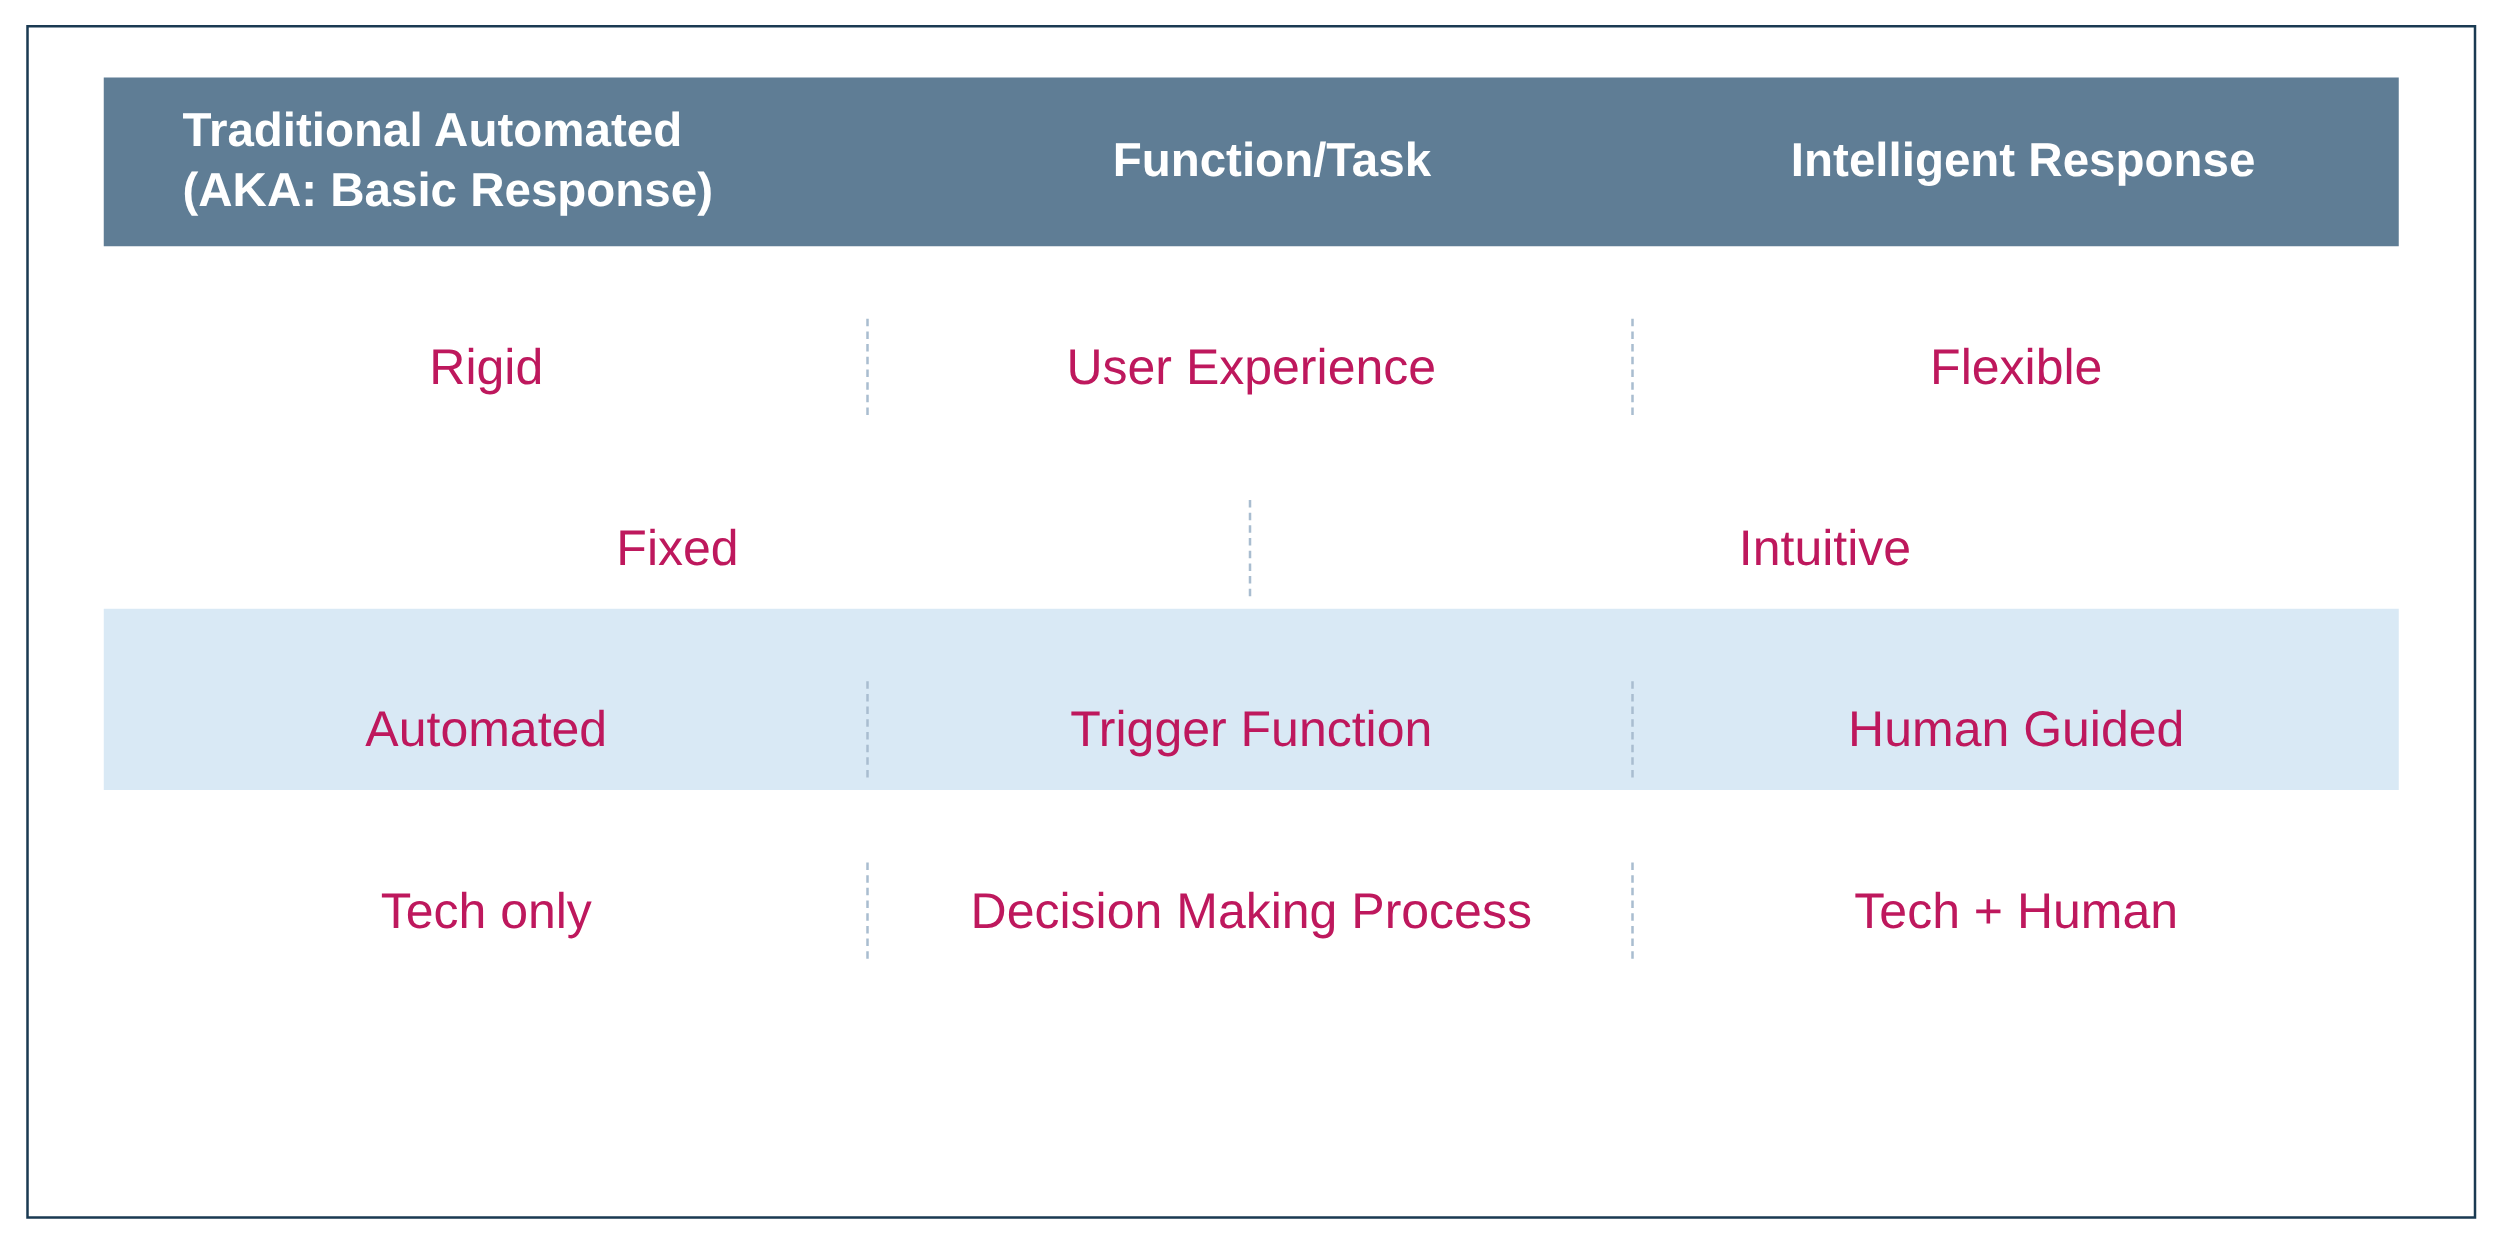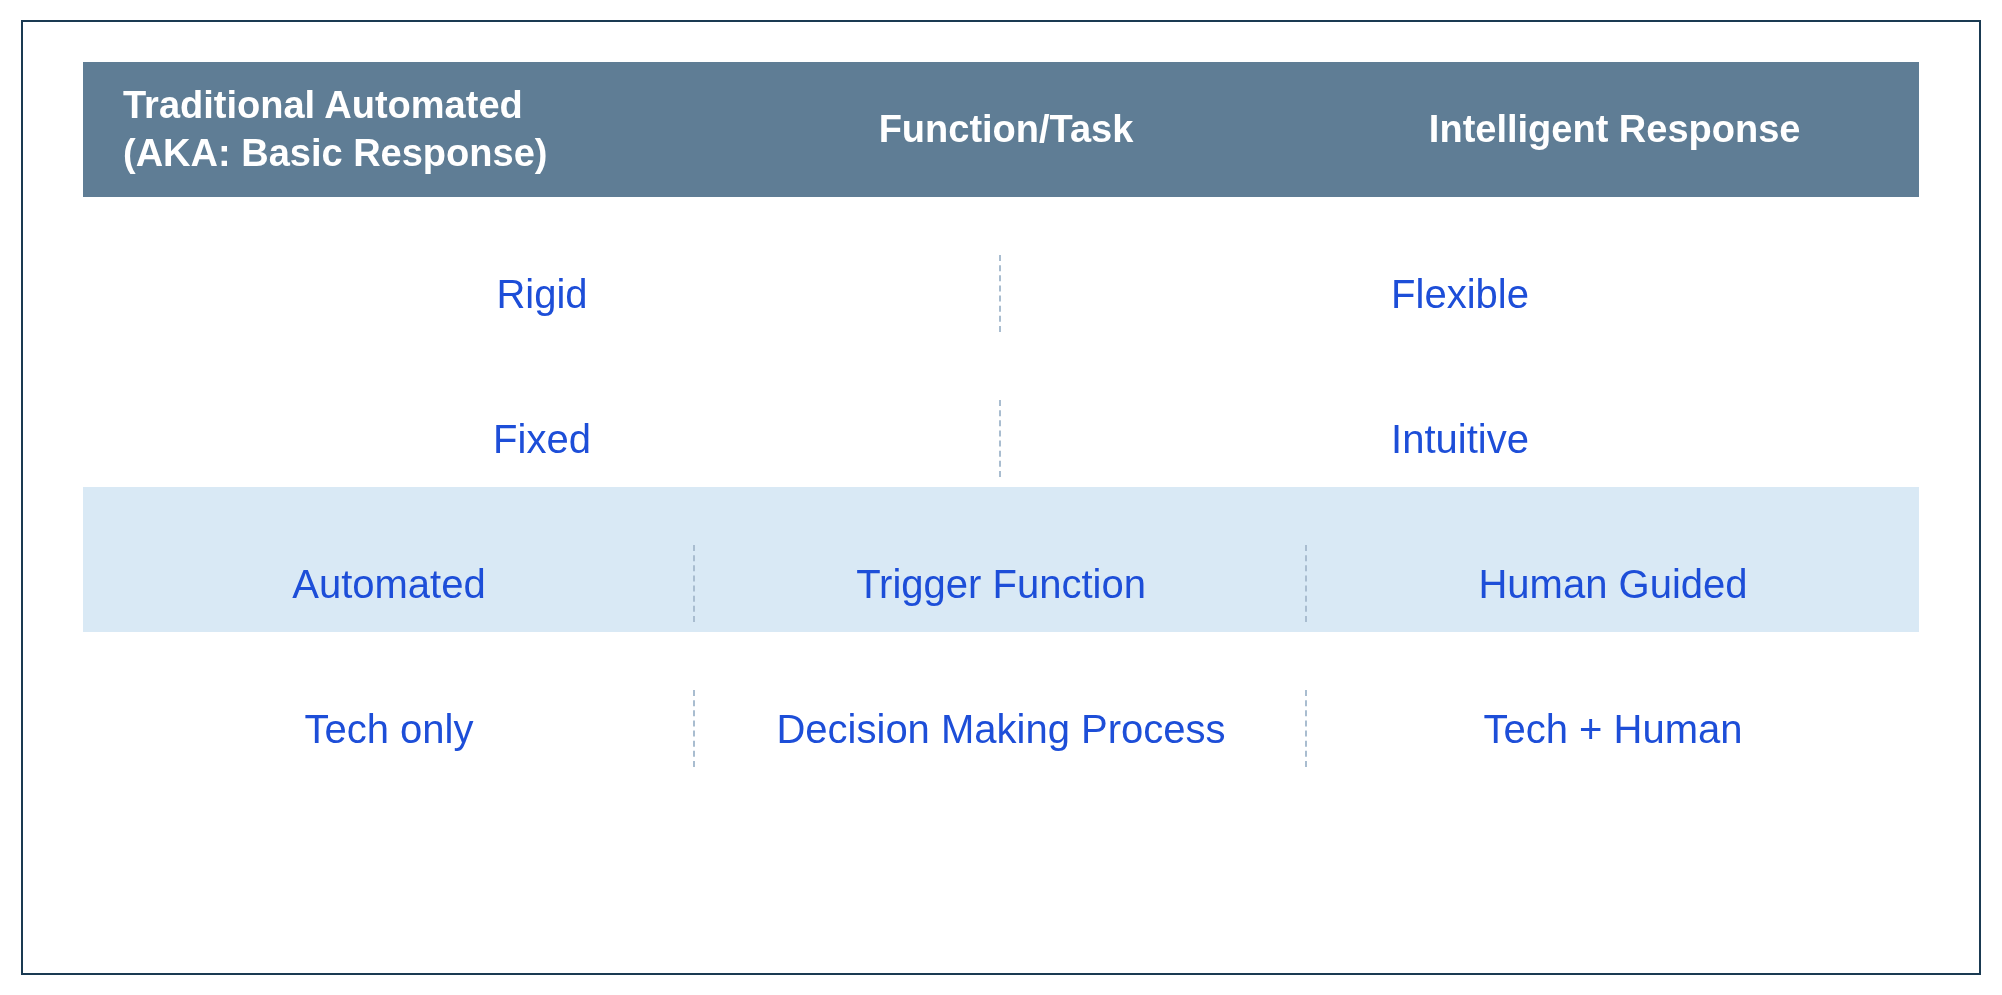--- a/index.html
+++ b/index.html
@@ -50,7 +50,7 @@
   .header-cell.left {
     justify-content: flex-start;
     text-align: left;
-    padding-left: 40px;
+    padding-left: 63px;
   }
   .body-row {
     display: flex;

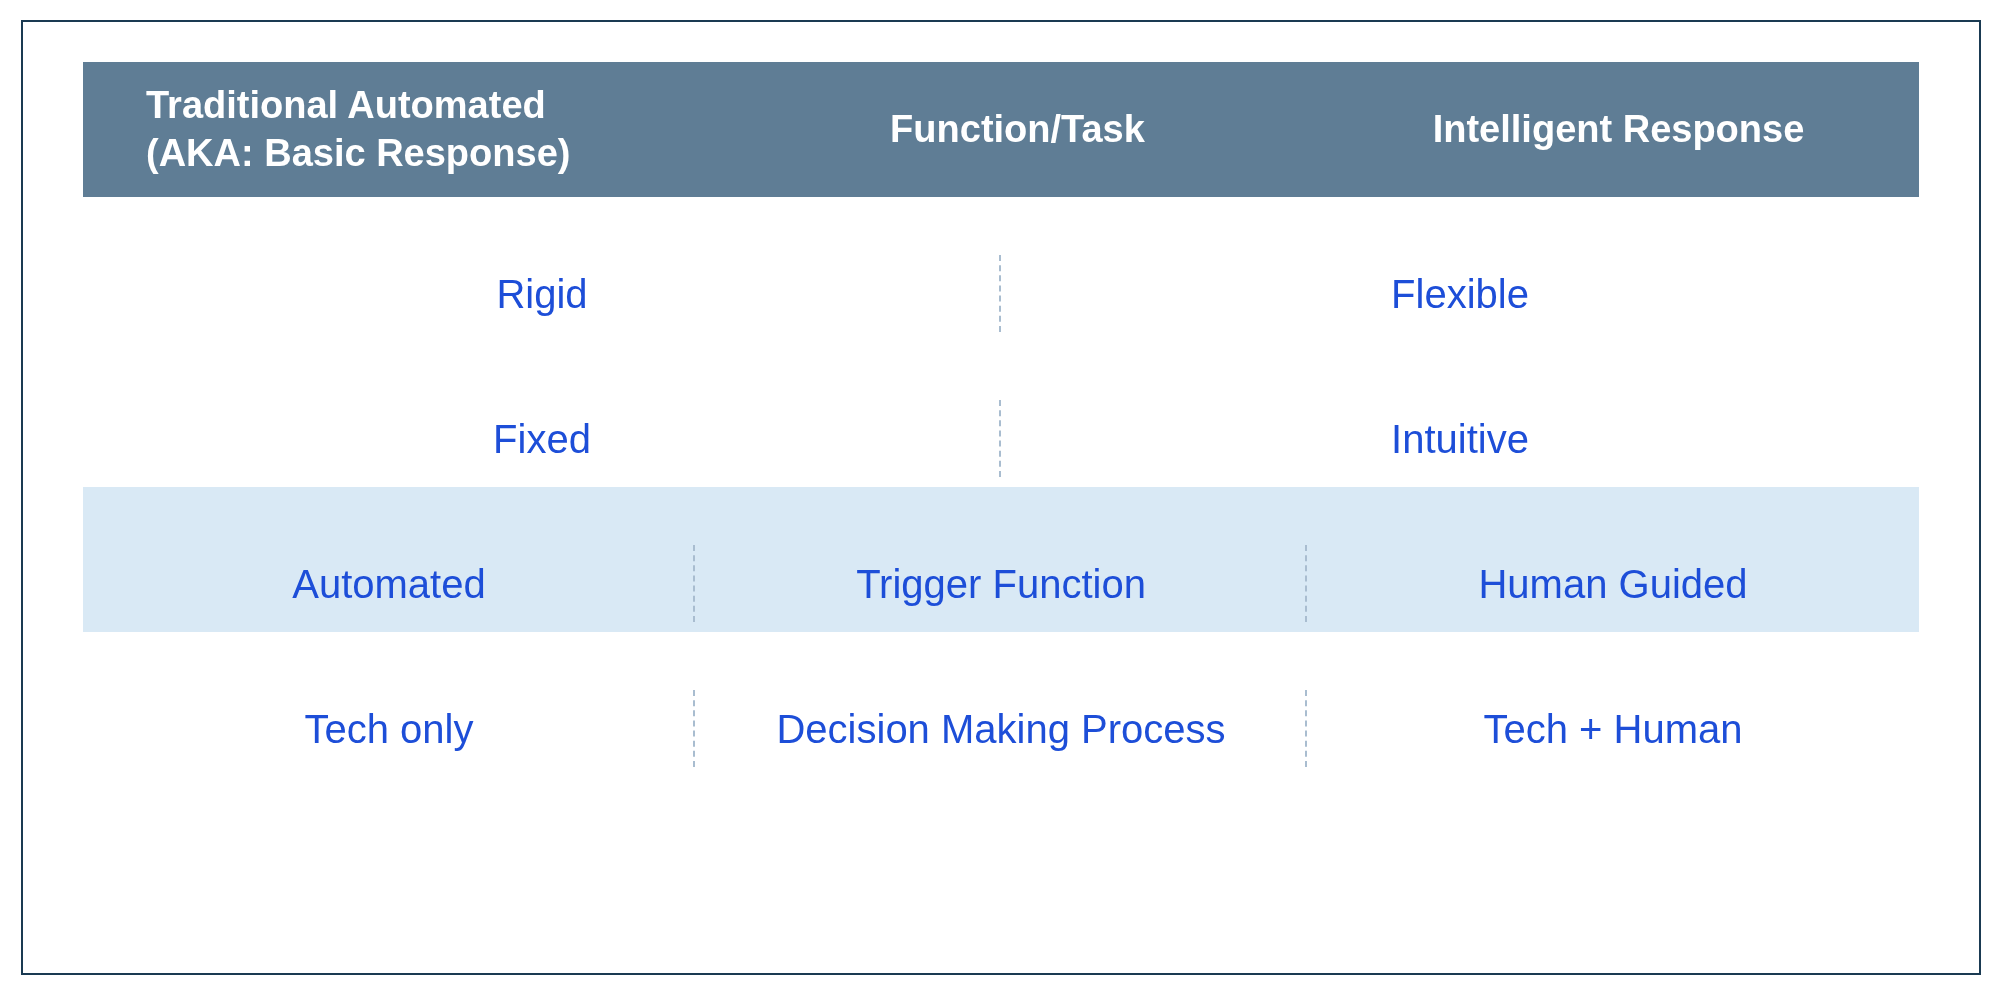--- a/index.html
+++ b/index.html
@@ -65,7 +65,7 @@
     display: flex;
     align-items: center;
     justify-content: center;
-    color: #1d4ed8;
+    color: #be185d;
     font-size: 40px;
     font-weight: 400;
     text-align: center;

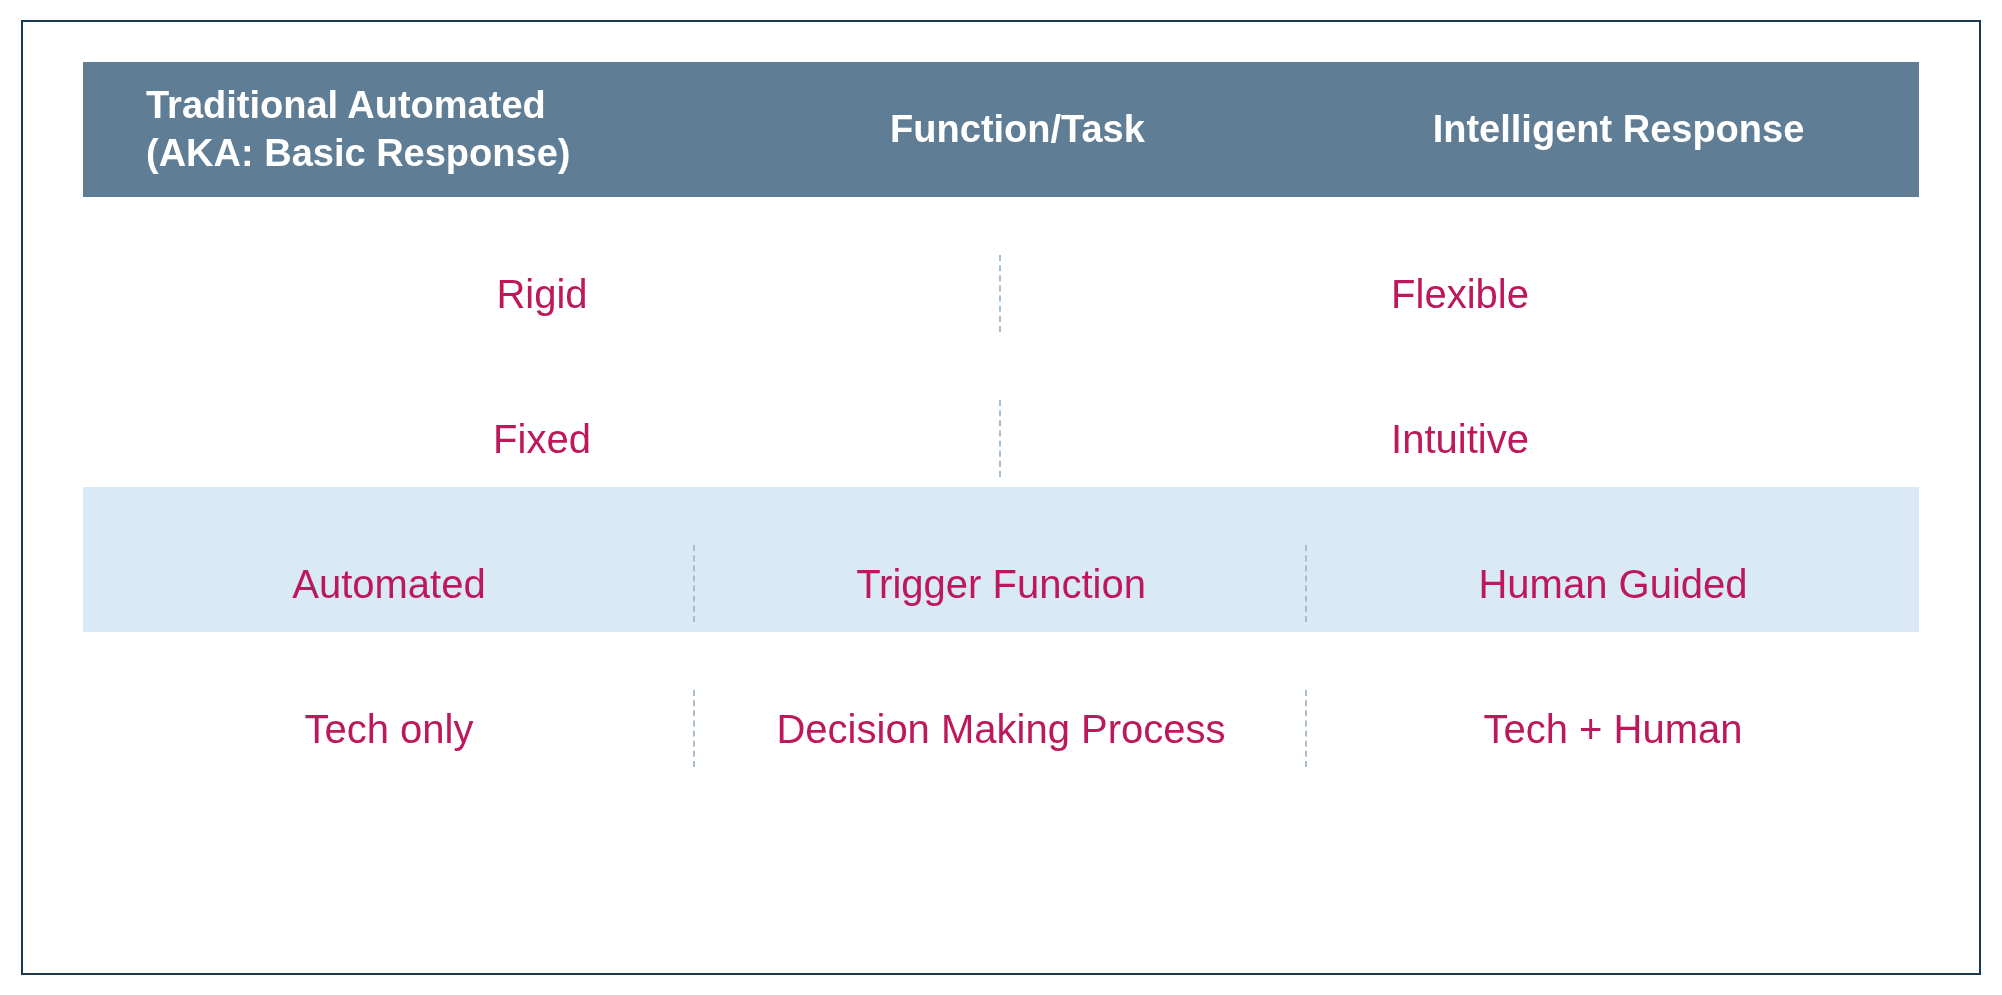--- a/index.html
+++ b/index.html
@@ -109,6 +109,11 @@
       <div class="body-cell sep">
         <span>Rigid</span>
       </div>
+      <div class="body-cell sep">
+        <div>
+          <span>User Experience</span>
+        </div>
+      </div>
       <div class="body-cell">
         <span>Flexible</span>
       </div>

